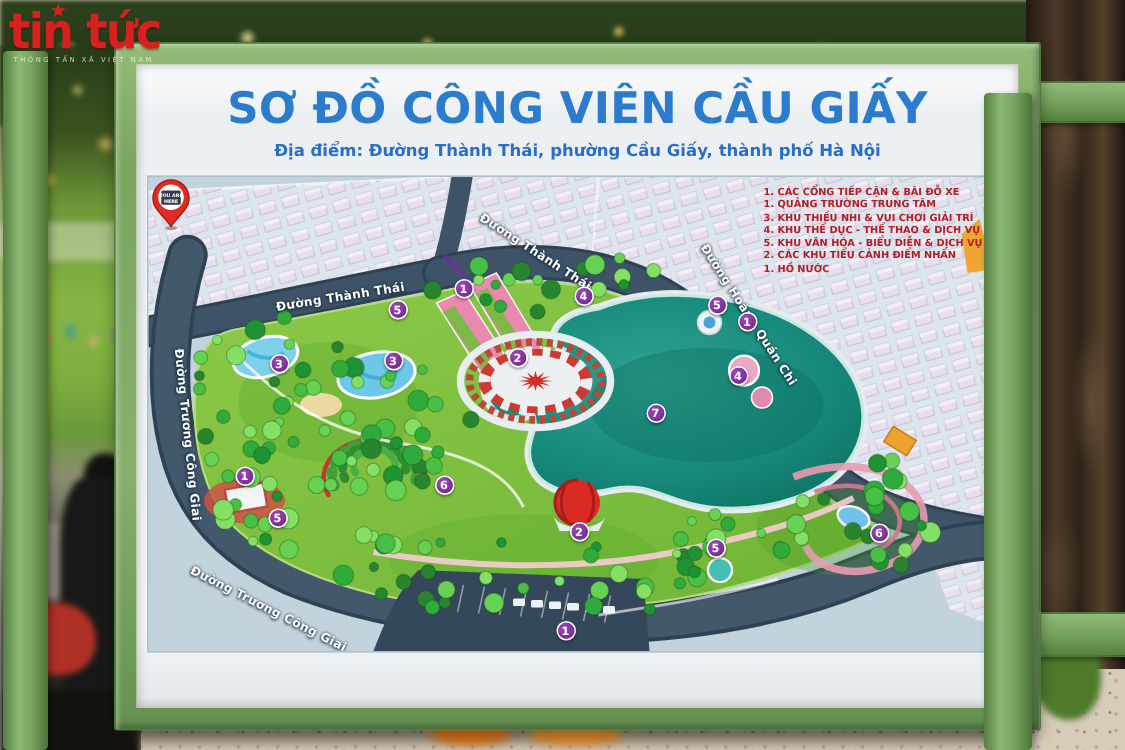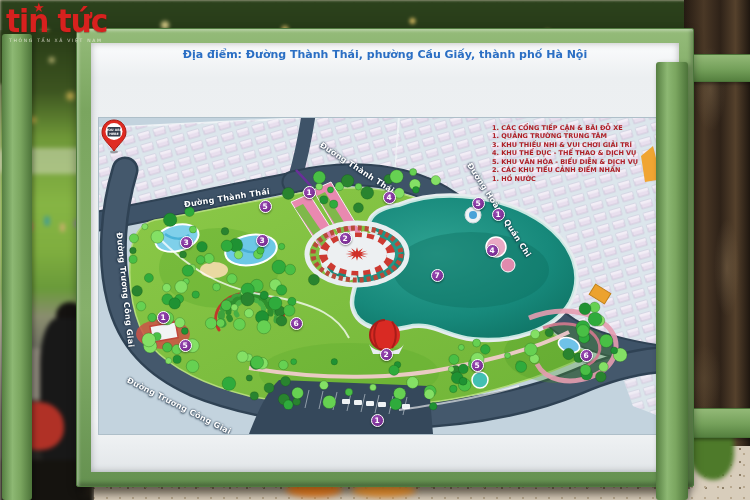--- a/index.html
+++ b/index.html
@@ -119,6 +119,7 @@
 
   <div class="abs board">
     <div class="board-inner">
+      <h1 class="board-title">SƠ ĐỒ CÔNG VIÊN CẦU GIẤY</h1>
       <div class="board-subtitle">Địa điểm: Đường Thành Thái, phường Cầu Giấy, thành phố Hà Nội</div>
 
       <div class="map">

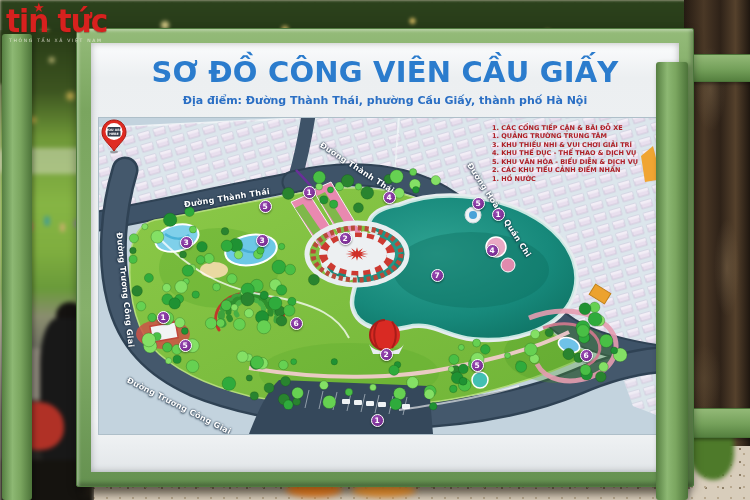--- a/index.html
+++ b/index.html
@@ -71,7 +71,7 @@
   
   .map{position:absolute;left:7px;top:74px;width:558px;height:316px;border:1px solid #aebfc9;background:#c3d3de;overflow:hidden;}
   .map svg{position:absolute;left:0;top:0;}
-  .map-legend{position:absolute;right:19px;top:6px;color:#ae2027;font-size:6.5px;font-weight:bold;line-height:1.3;white-space:nowrap;}
+  .map-legend{position:absolute;right:2px;top:6px;color:#ae2027;font-size:6.5px;font-weight:bold;line-height:1.3;white-space:nowrap;}
   .road-label{position:absolute;color:#fff;font-size:8px;font-weight:bold;white-space:nowrap;letter-spacing:.3px;
     text-shadow:0 0 2px rgba(15,35,55,.95),0 1px 2px rgba(15,35,55,.8);}
   .marker{position:absolute;width:13px;height:13px;border-radius:50%;border:1.5px solid #fff;box-sizing:border-box;

